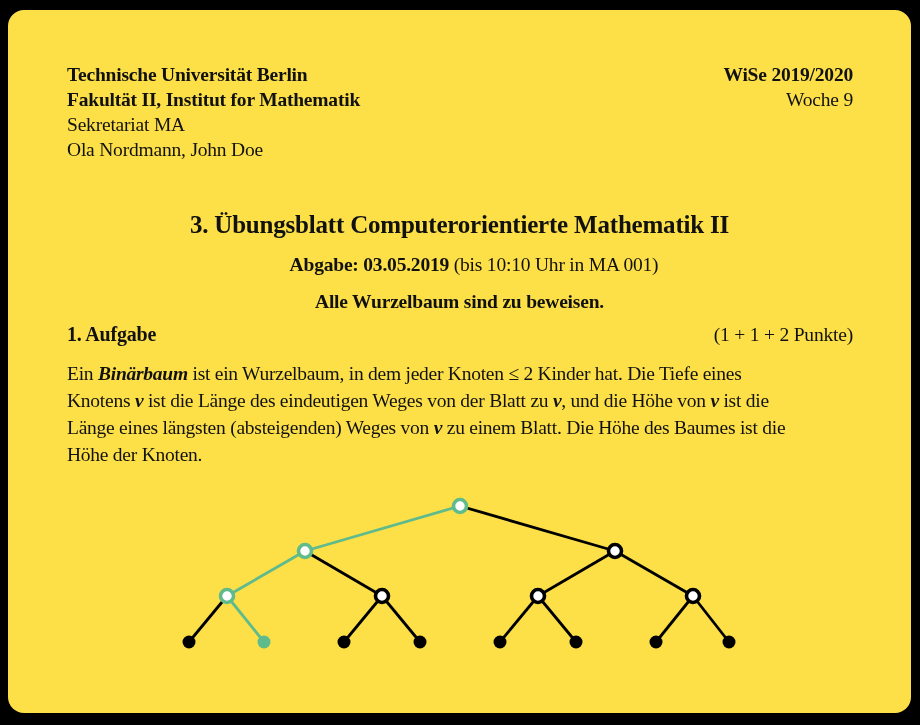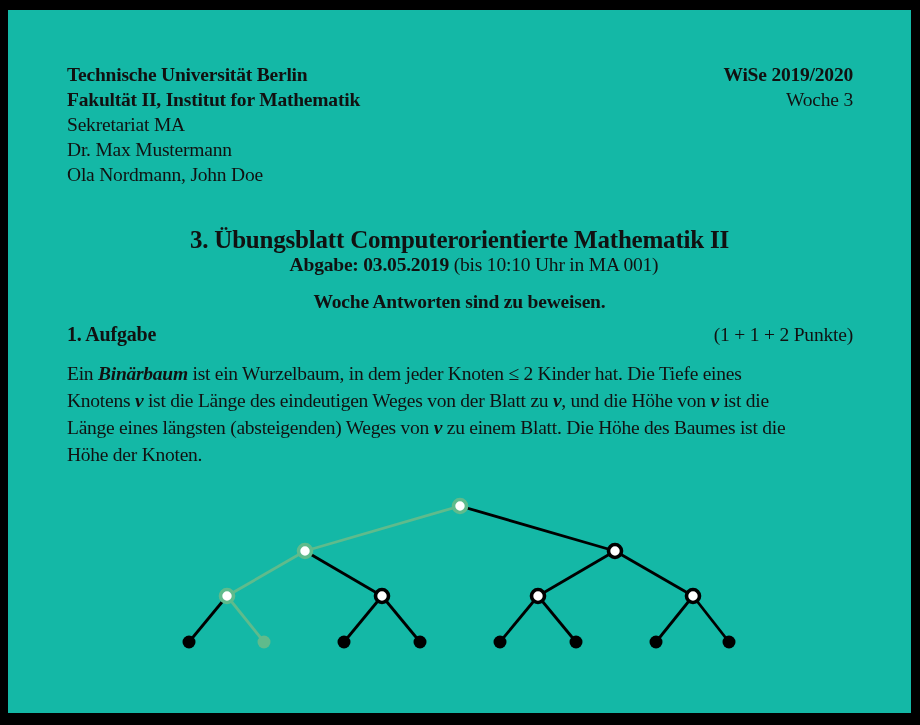--- a/index.html
+++ b/index.html
@@ -13,9 +13,10 @@
   .page {
     position: absolute;
     left: 8px; top: 10px; right: 9px; bottom: 12px;
-    background: #14b8a6;
+    background: #fde047;
     color: #111111;
     overflow: hidden;
+    border-radius: 16px;
   }
   .hdr-left {
     position: absolute; left: 59px; top: 52px;

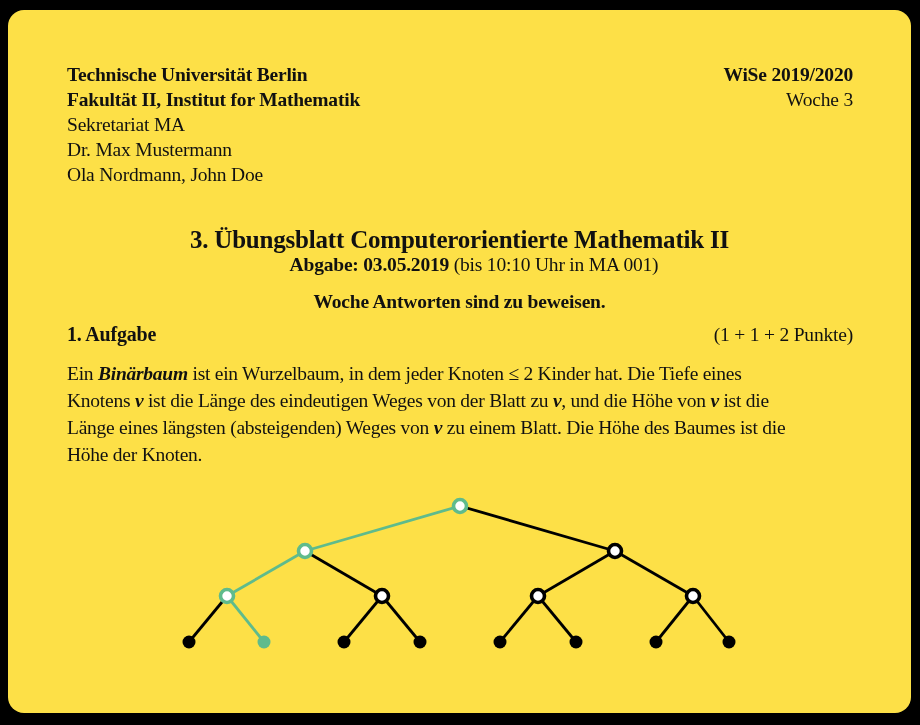--- a/index.html
+++ b/index.html
@@ -73,7 +73,7 @@
 
     <div class="hdr-right">
       <div class="b">WiSe 2019/2020</div>
-      <div>Woche 3</div>
+      <div>Woche 9</div>
     </div>
 
     <div class="title">3. Übungsblatt Computerorientierte Mathematik II</div>

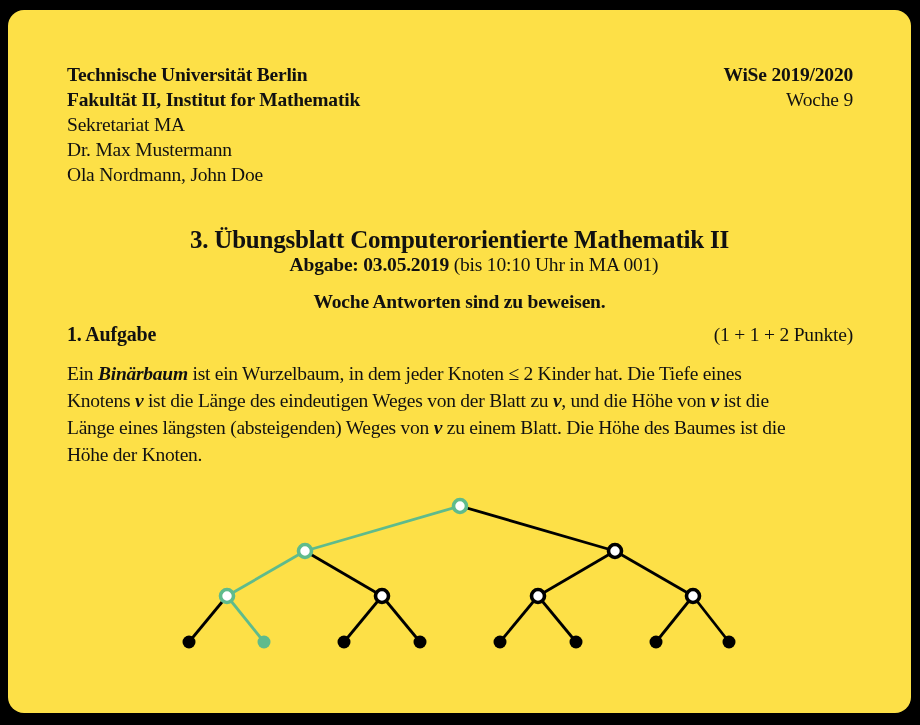--- a/index.html
+++ b/index.html
@@ -67,7 +67,6 @@
       <div class="b">Technische Universität Berlin</div>
       <div class="b">Fakultät II, Institut for Mathematik</div>
       <div>Sekretariat MA</div>
-      <div>Dr. Max Mustermann</div>
       <div>Ola Nordmann, John Doe</div>
     </div>
 

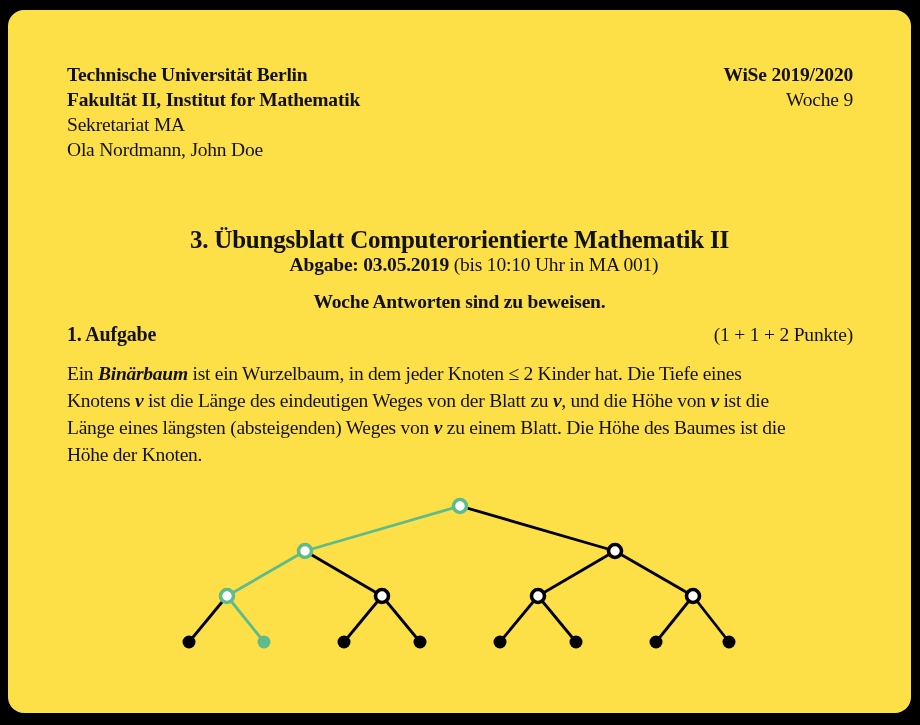--- a/index.html
+++ b/index.html
@@ -31,7 +31,7 @@
   .it { font-style: italic; font-weight: bold; }
   .title {
     position: absolute; left: 0; top: 201px; width: 100%;
-    text-align: center; font-size: 25px; font-weight: bold; letter-spacing: -0.2px; margin-top: 15px;
+    text-align: center; font-size: 25px; font-weight: bold; letter-spacing: -0.2px;
   }
   .submission {
     position: absolute; left: 0; top: 244px; width: 100%;

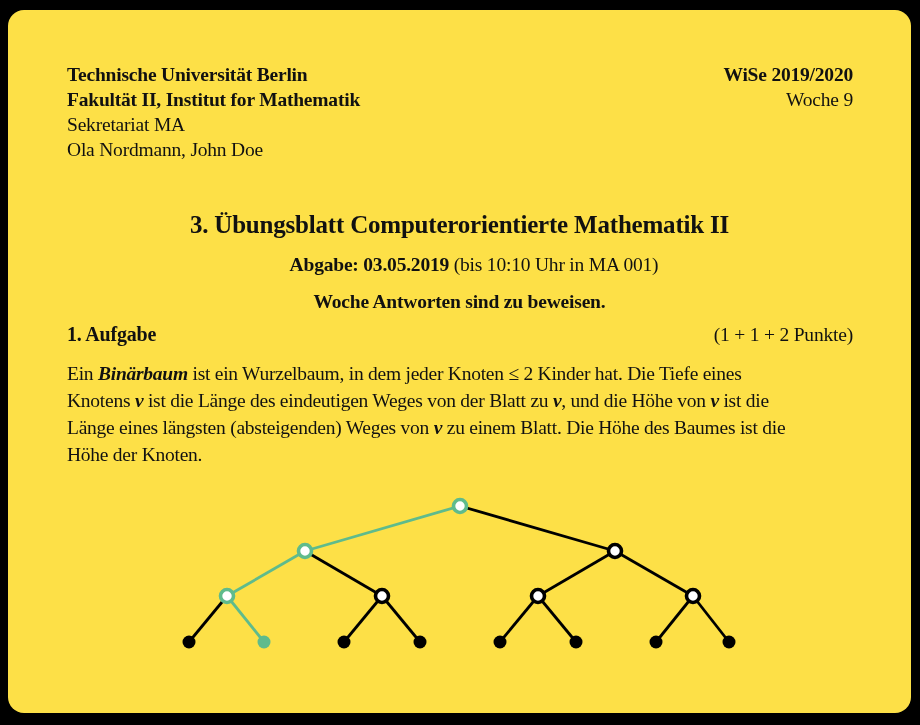--- a/index.html
+++ b/index.html
@@ -81,7 +81,7 @@
       <span class="b">Abgabe: 03.05.2019</span><span> (bis 10:10 Uhr in MA 001)</span>
     </div>
 
-    <div class="notice">Woche Antworten sind zu beweisen.</div>
+    <div class="notice">Alle Wurzelbaum sind zu beweisen.</div>
 
     <div class="exercise-row">
       <span class="exercise-label">1. Aufgabe</span>

